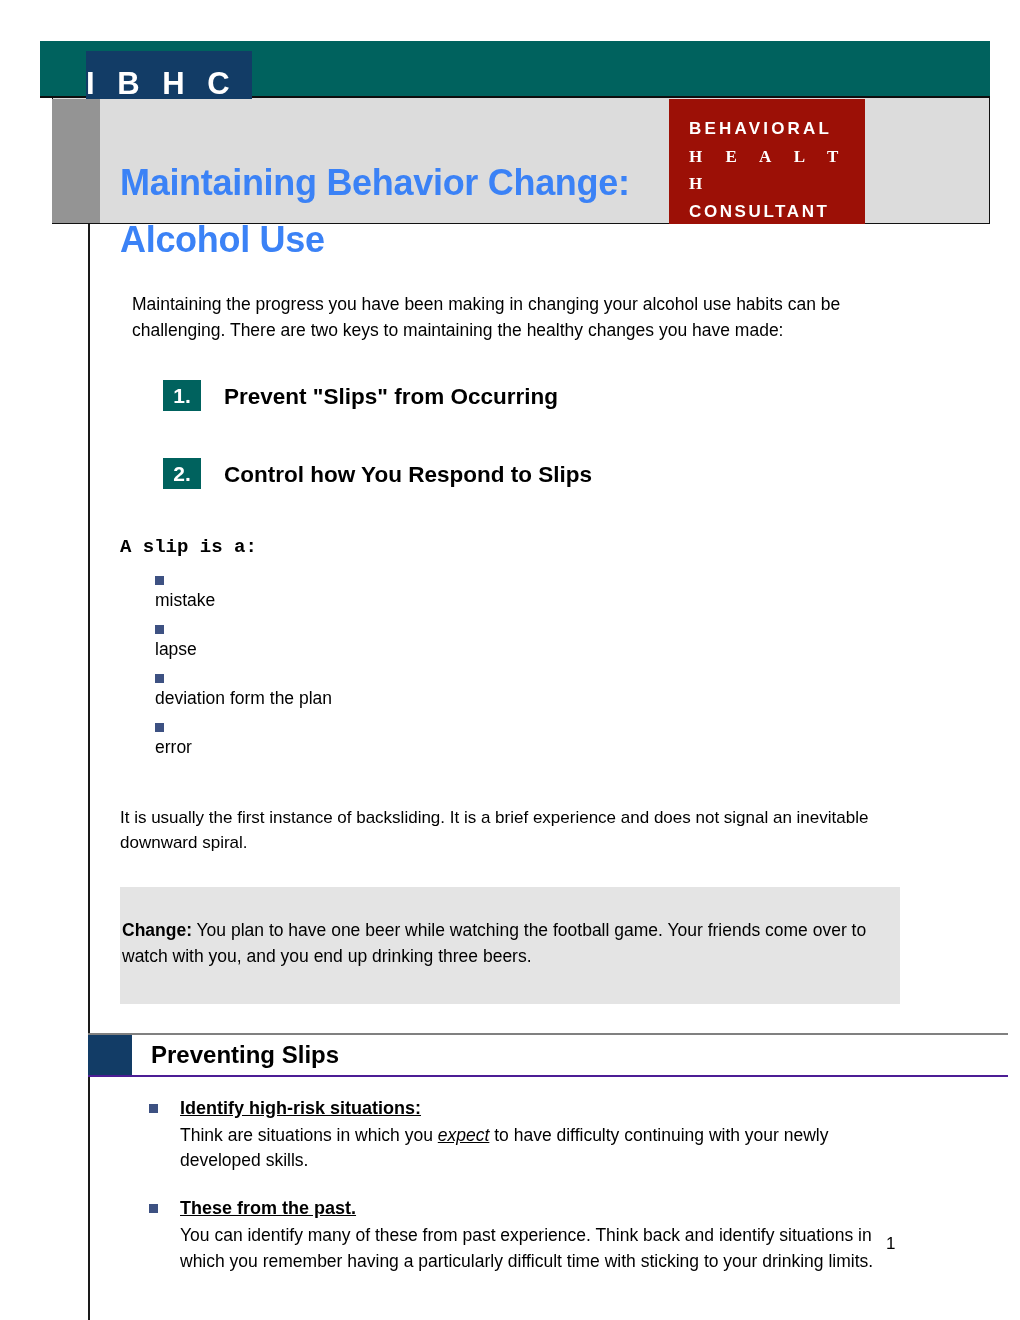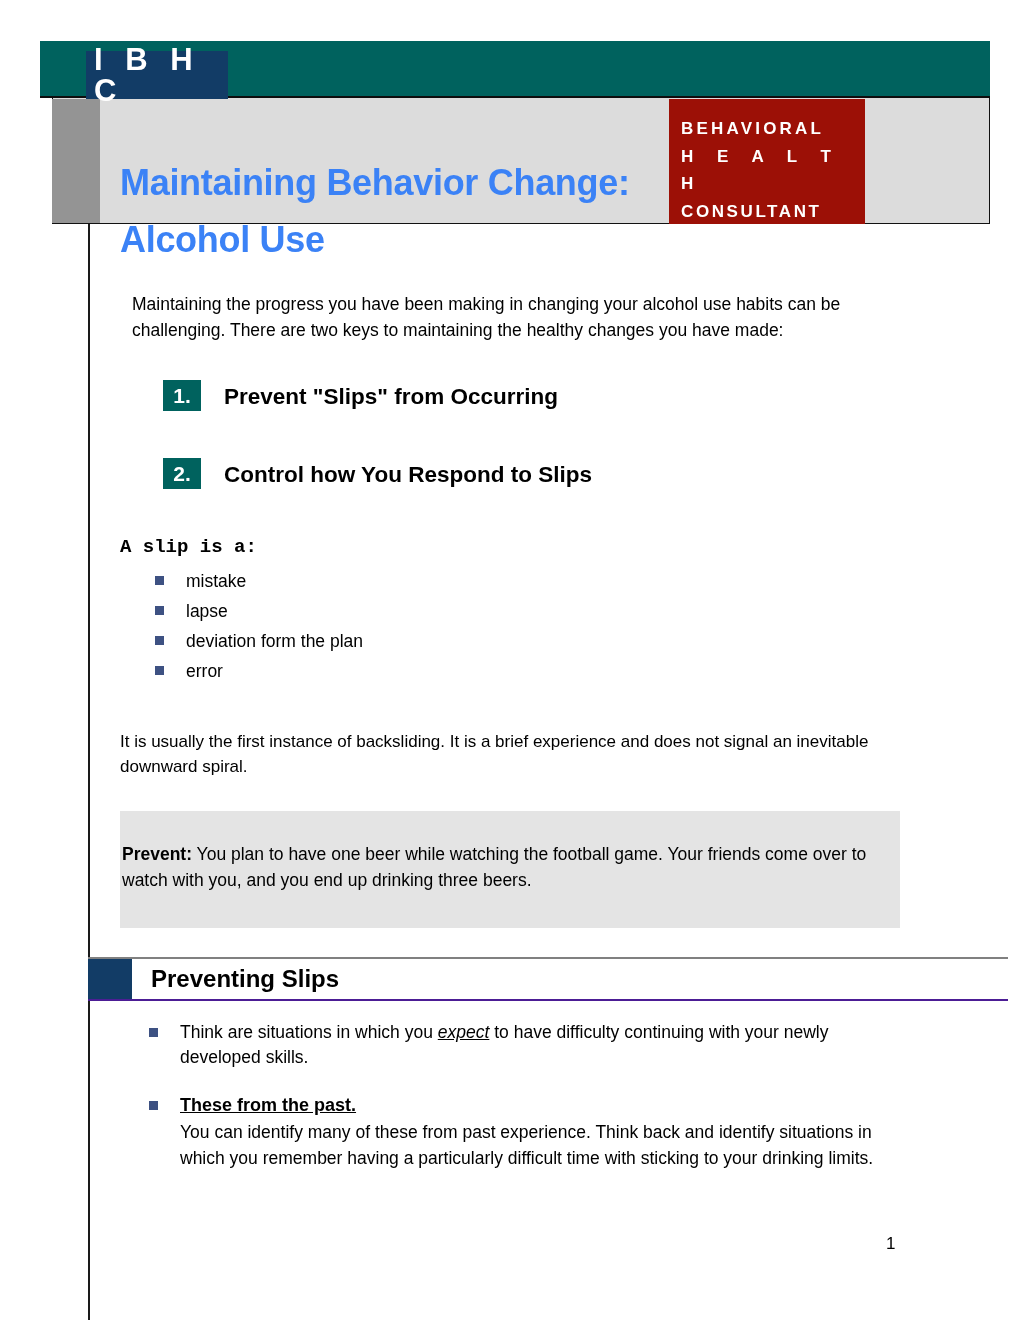--- a/index.html
+++ b/index.html
@@ -55,14 +55,14 @@
     position: absolute;
     left: 46px;
     top: 10px;
-    width: 142px;
+    width: 166px;
     height: 48px;
     background: #123c66;
     display: flex;
-    align-items: center;
+    align-items: flex-end;
     justify-content: flex-start;
     box-sizing: border-box;
-    padding-left: 8px;
+    padding-left: 0;
     z-index: 4;
   }
   .ibhc-text {

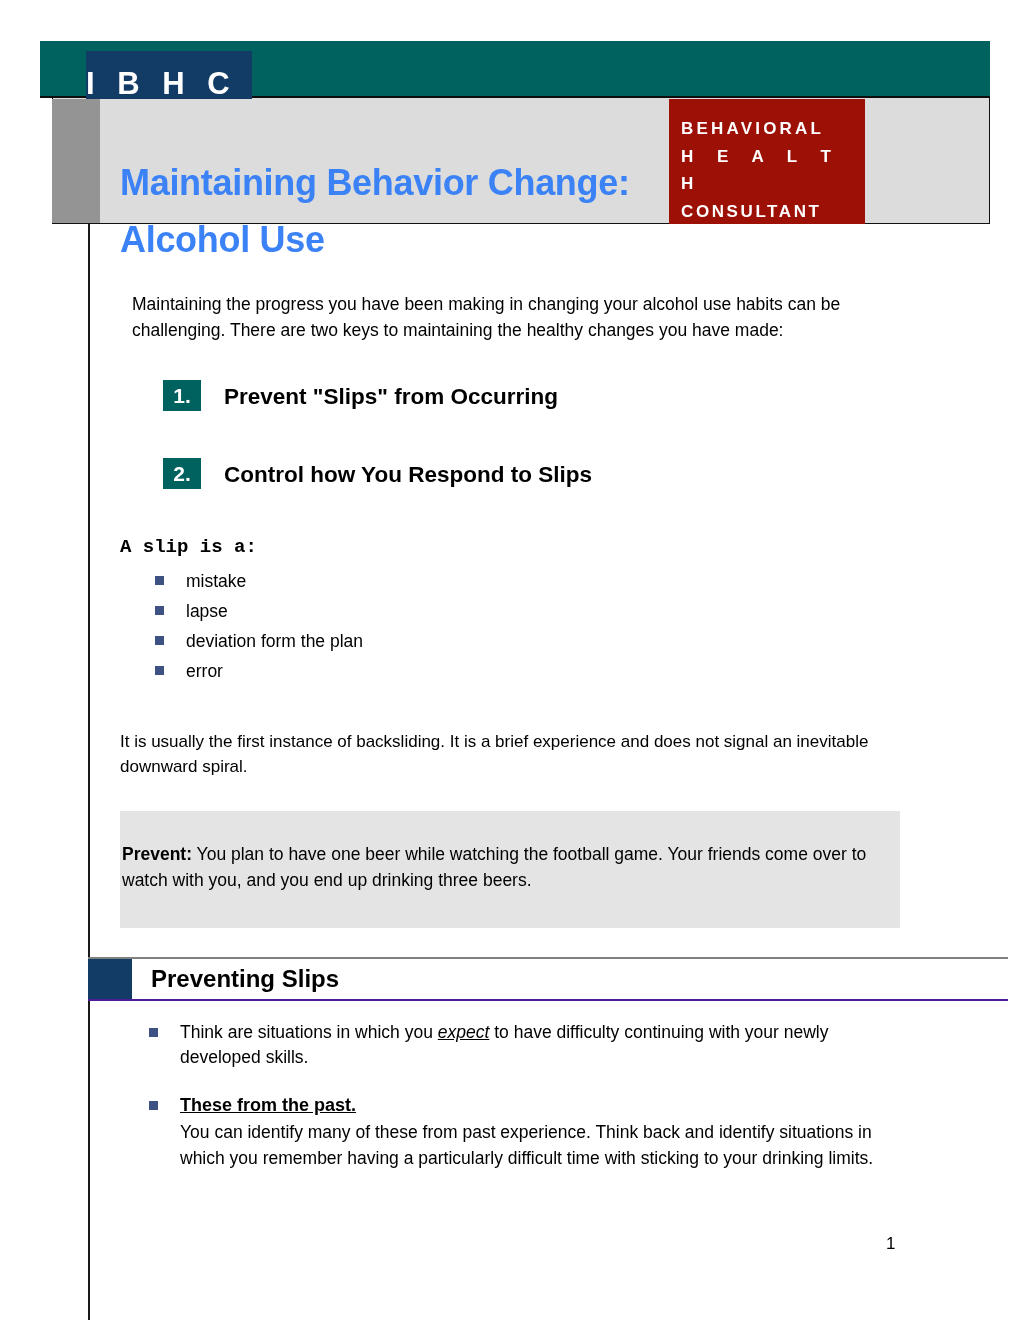--- a/index.html
+++ b/index.html
@@ -119,7 +119,7 @@
     background: #9c1006;
     z-index: 5;
     box-sizing: border-box;
-    padding: 16px 0 0 12px;
+    padding: 16px 0 0 20px;
   }
   .bhc-line {
     color: #ffffff;

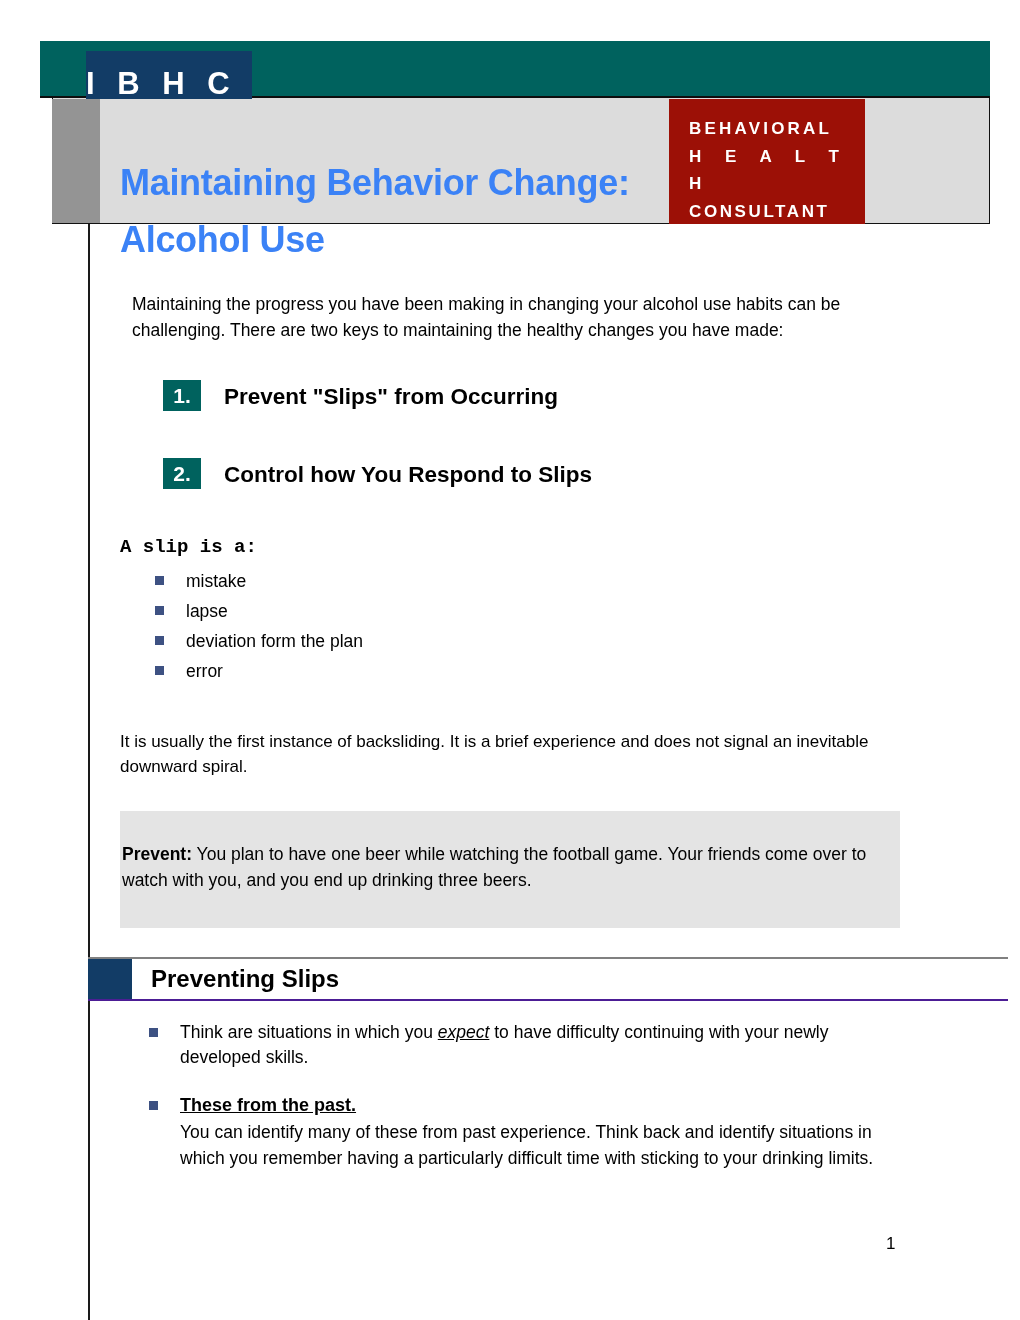--- a/index.html
+++ b/index.html
@@ -129,7 +129,7 @@
     font-family: "Liberation Sans", sans-serif;
   }
   .bhc-l1 { letter-spacing: 3.2px; }
-  .bhc-l2 { letter-spacing: 9.5px; }
+  .bhc-l2 { letter-spacing: 9.5px; font-family: Liberation Serif, serif; }
   .bhc-l3 { letter-spacing: 2.6px; }
 
   

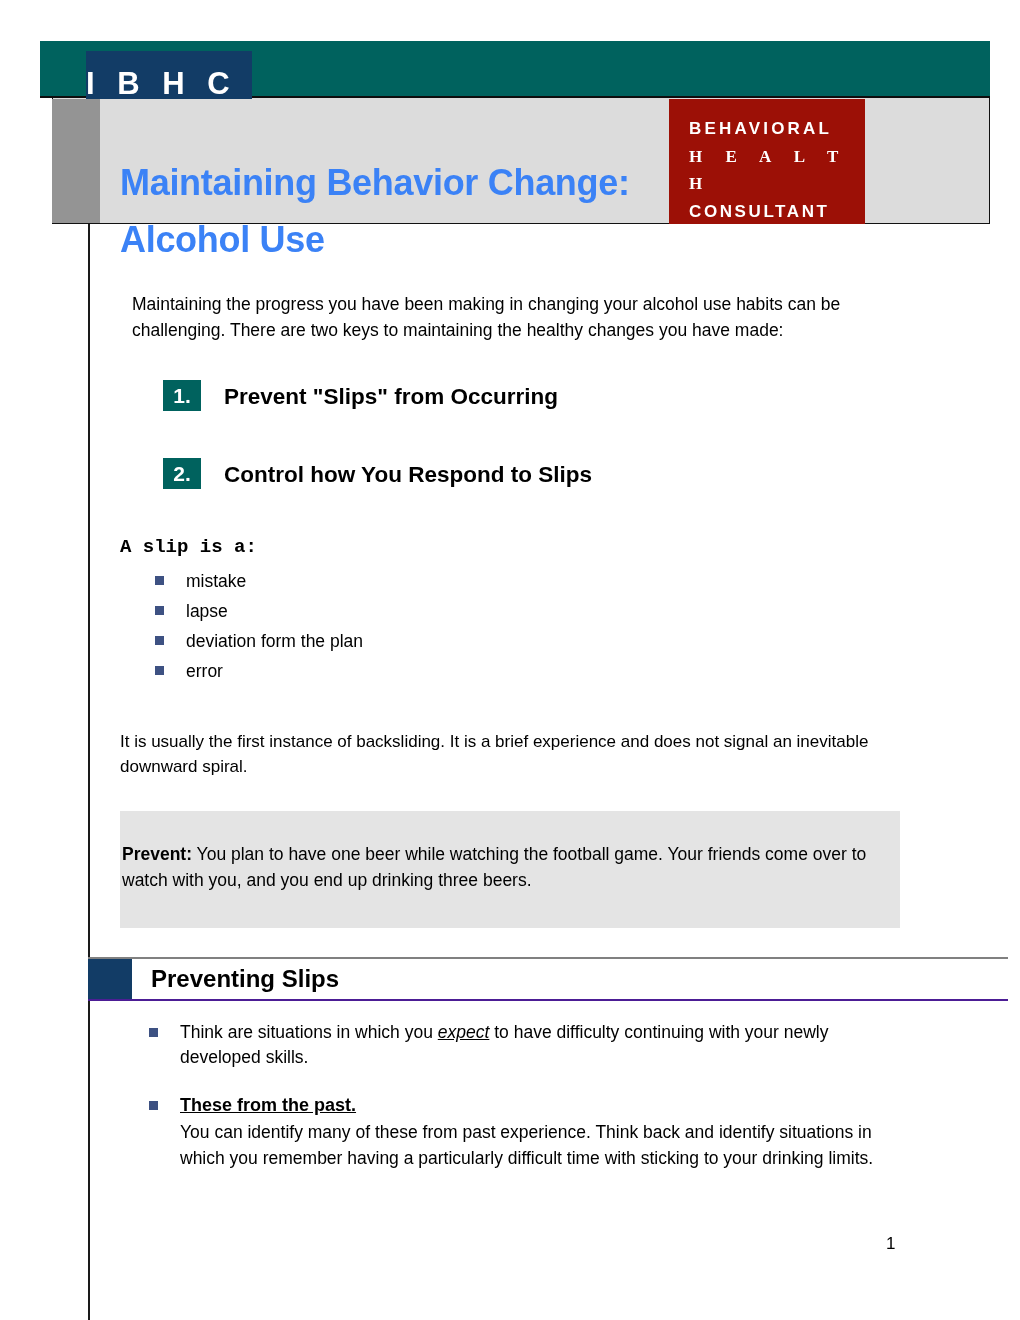--- a/index.html
+++ b/index.html
@@ -197,6 +197,7 @@
     font-size: 17.5px;
     line-height: 1.72;
     padding-left: 35px;
+    flex-direction: column;
   }
   .sq {
     width: 9px;

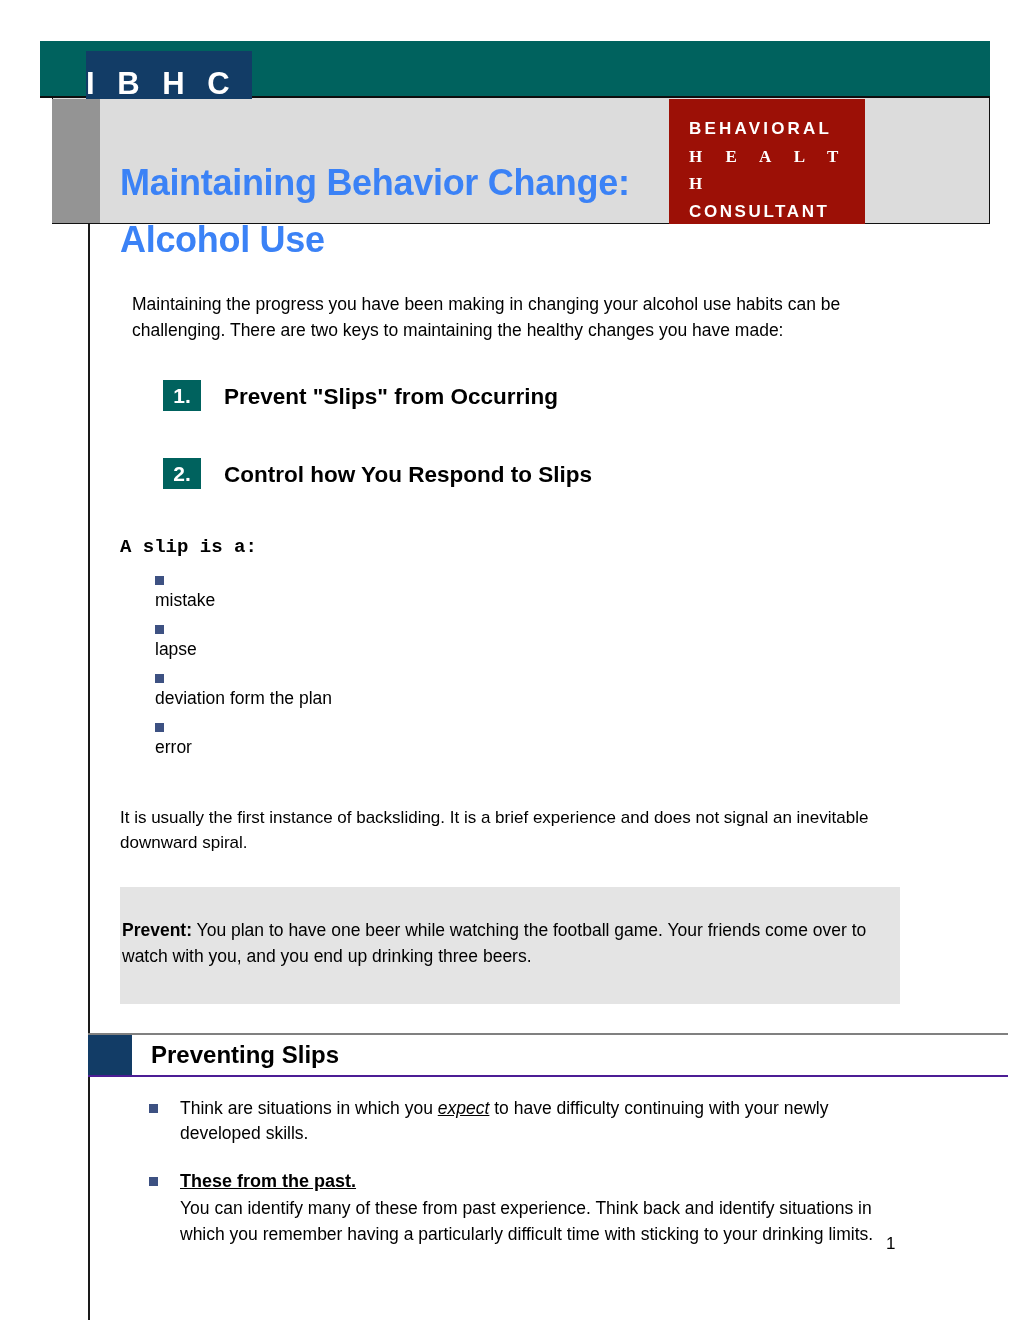--- a/index.html
+++ b/index.html
@@ -371,7 +371,7 @@
     <p class="para">It is usually the first instance of backsliding.  It is a brief experience and does not signal an inevitable downward spiral.</p>
 
     <div class="example-box">
-      <p><span class="b">Prevent:</span><span> You plan to have one beer while watching the football game.  Your friends come over to watch with you, and you end up drinking three beers.</span></p>
+      <p><span class="b">Change:</span><span> You plan to have one beer while watching the football game.  Your friends come over to watch with you, and you end up drinking three beers.</span></p>
     </div>
 
     <div class="section-head">

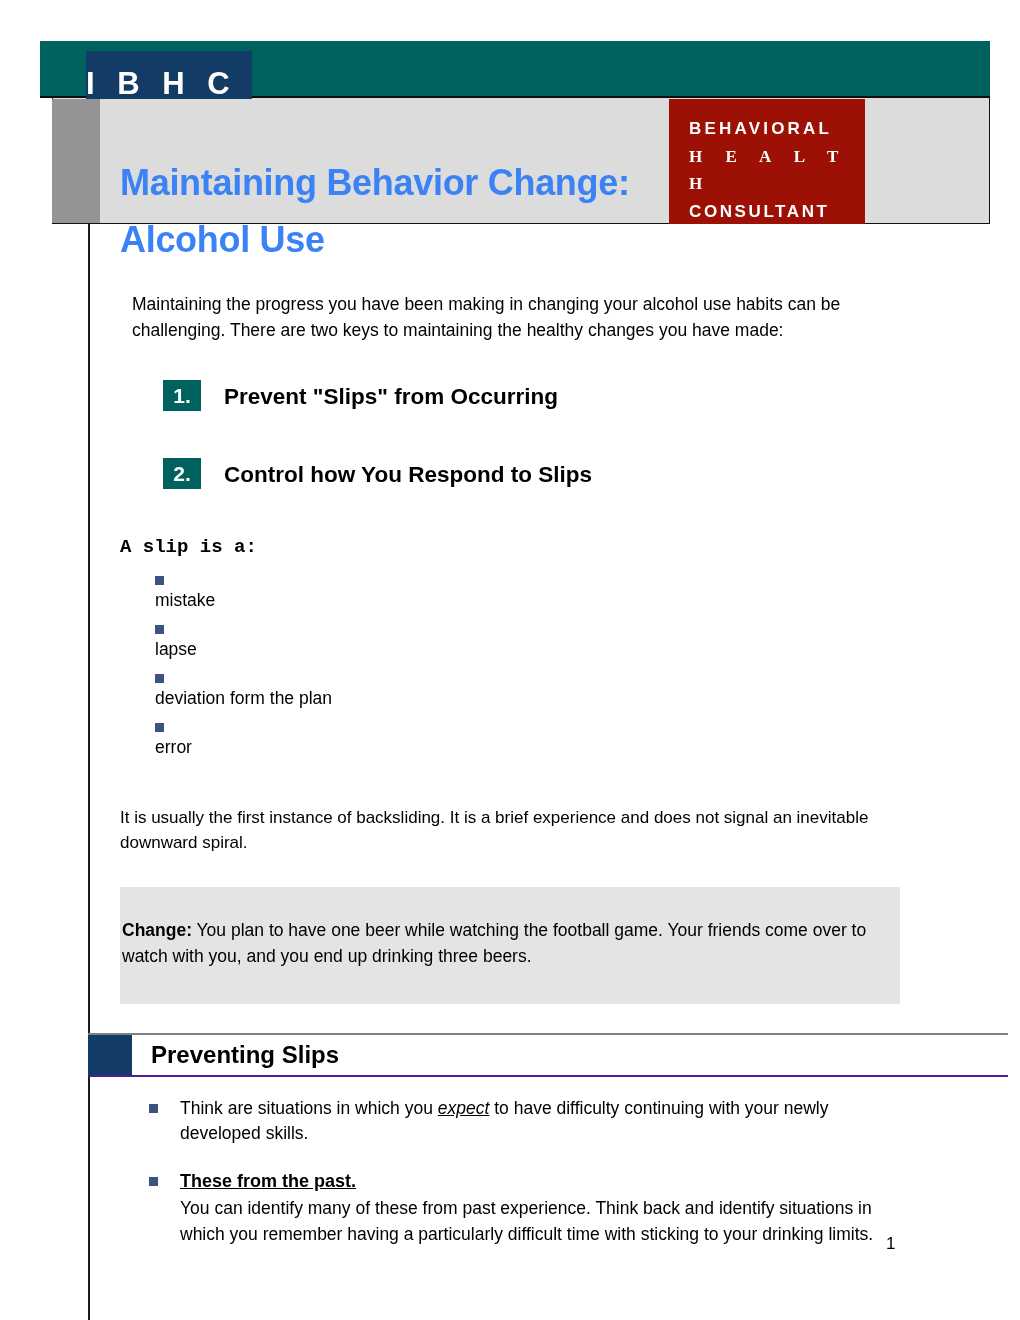--- a/index.html
+++ b/index.html
@@ -383,6 +383,7 @@
       <li class="detail-item">
         <span class="detail-sq"></span>
         <span class="detail-body">
+          <span class="detail-head">Identify high-risk situations:</span>
           <span class="detail-text"><span>Think are situations in which you </span><span class="u-ital">expect</span><span> to have difficulty continuing with your newly developed skills.</span></span>
         </span>
       </li>

